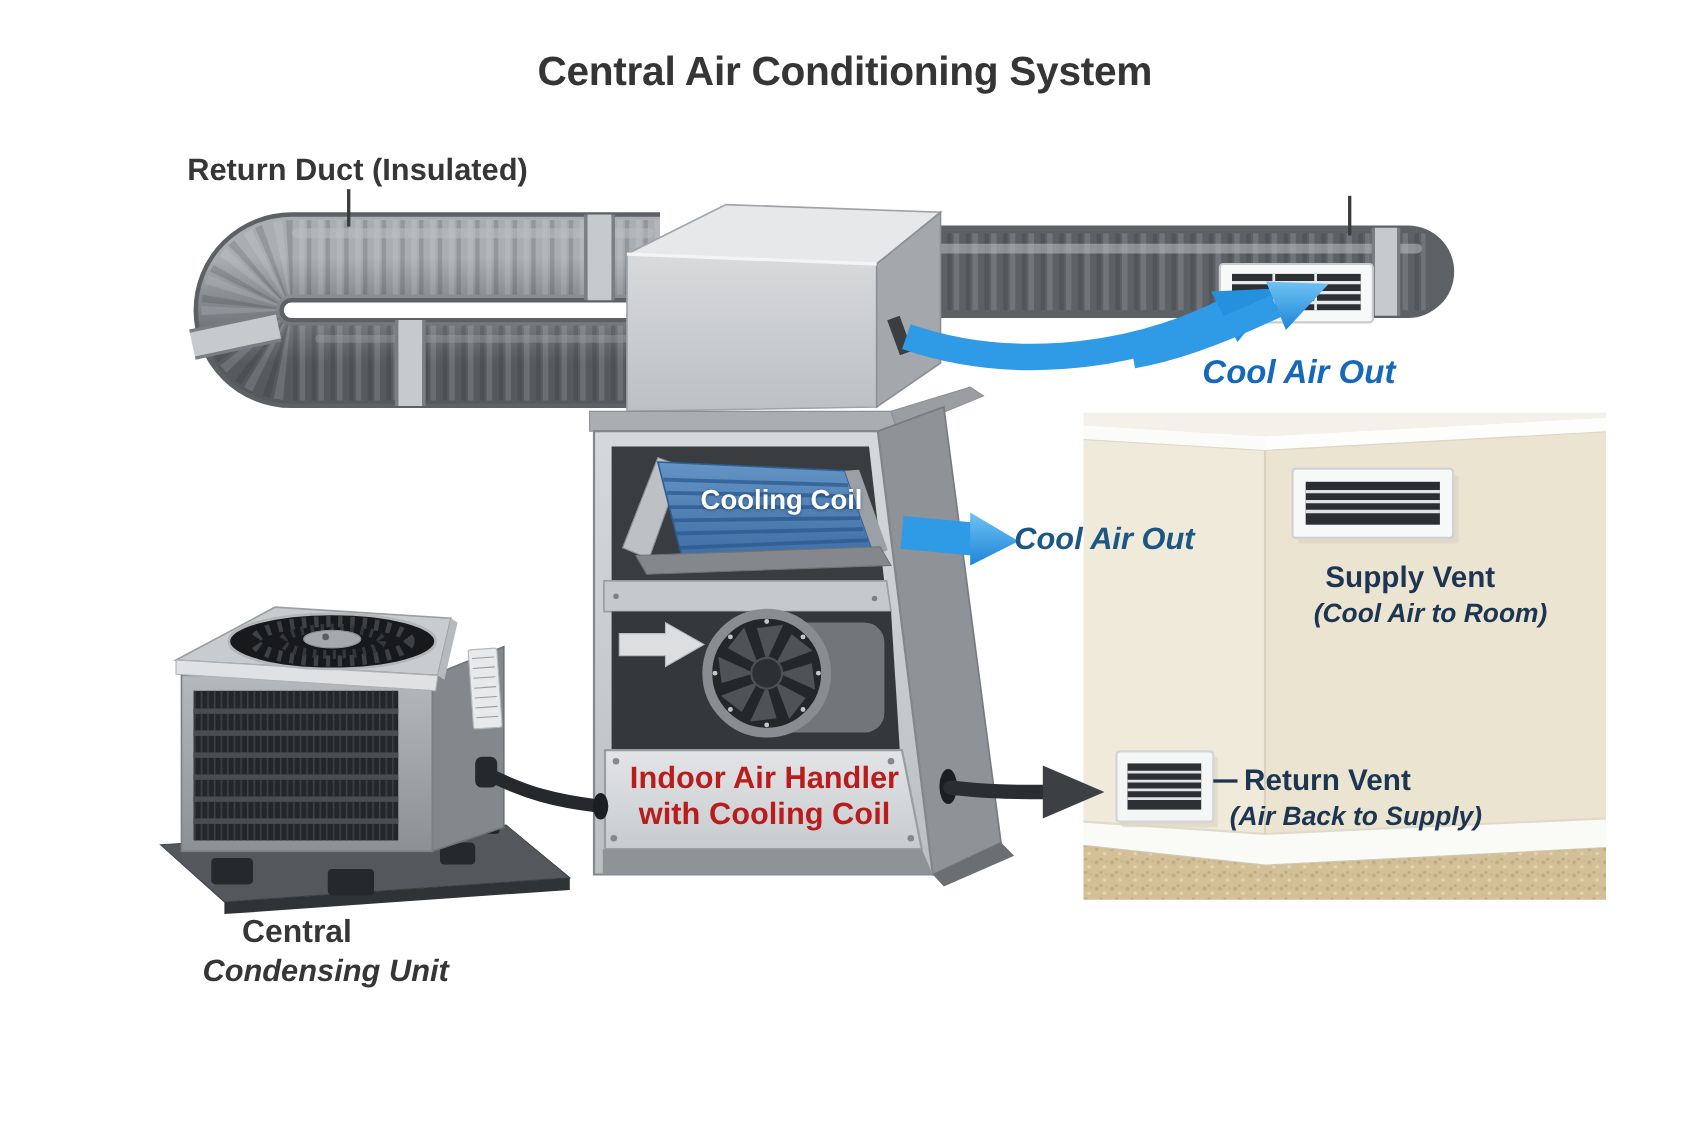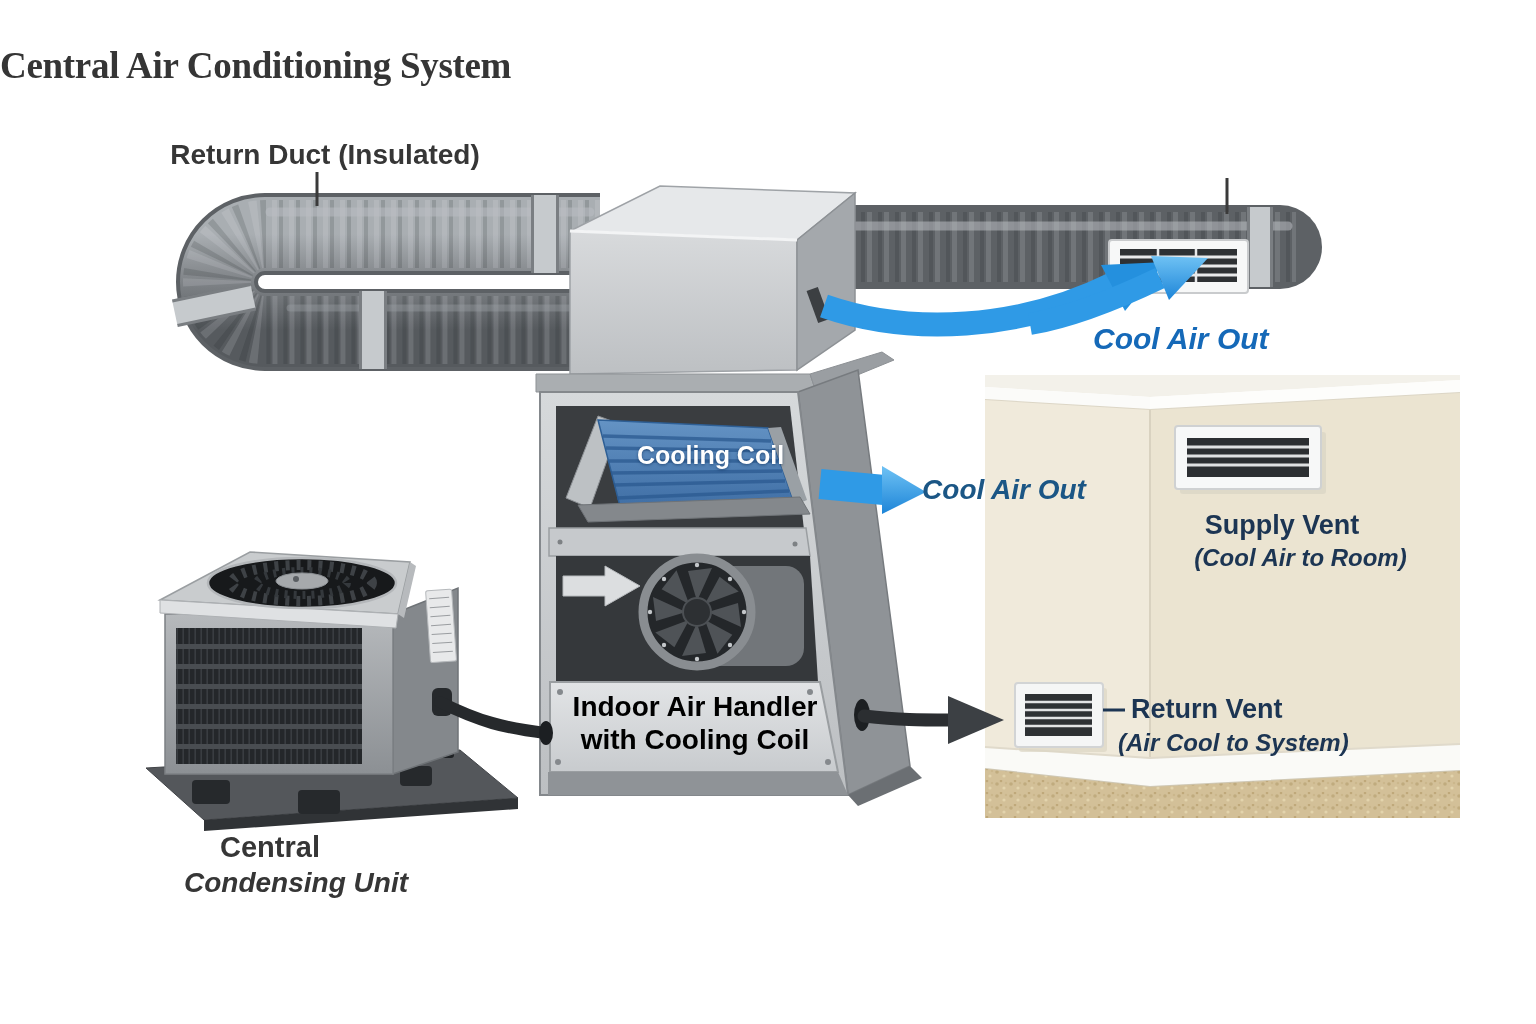--- a/index.html
+++ b/index.html
@@ -10,8 +10,8 @@
   .scene svg{position:absolute;left:0;top:0;}
   .lbl{position:absolute;color:#363636;font-weight:700;white-space:nowrap;text-align:right;}
   .title{
-    left:0;top:44px;width:1536px;text-align:left;
-    font-size:37px;font-weight:600;color:#353535;letter-spacing:-0.3px;font-family:Liberation Serif, serif;
+    left:0;top:44px;width:1536px;text-align:center;
+    font-size:37px;font-weight:600;color:#353535;letter-spacing:-0.3px;
   }
   .lbl-return-duct{left:170px;top:139px;width:310px;text-align:center;font-size:28px;}
   .lbl-supply-duct{left:1089px;top:145px;width:300px;text-align:center;font-size:28px;}

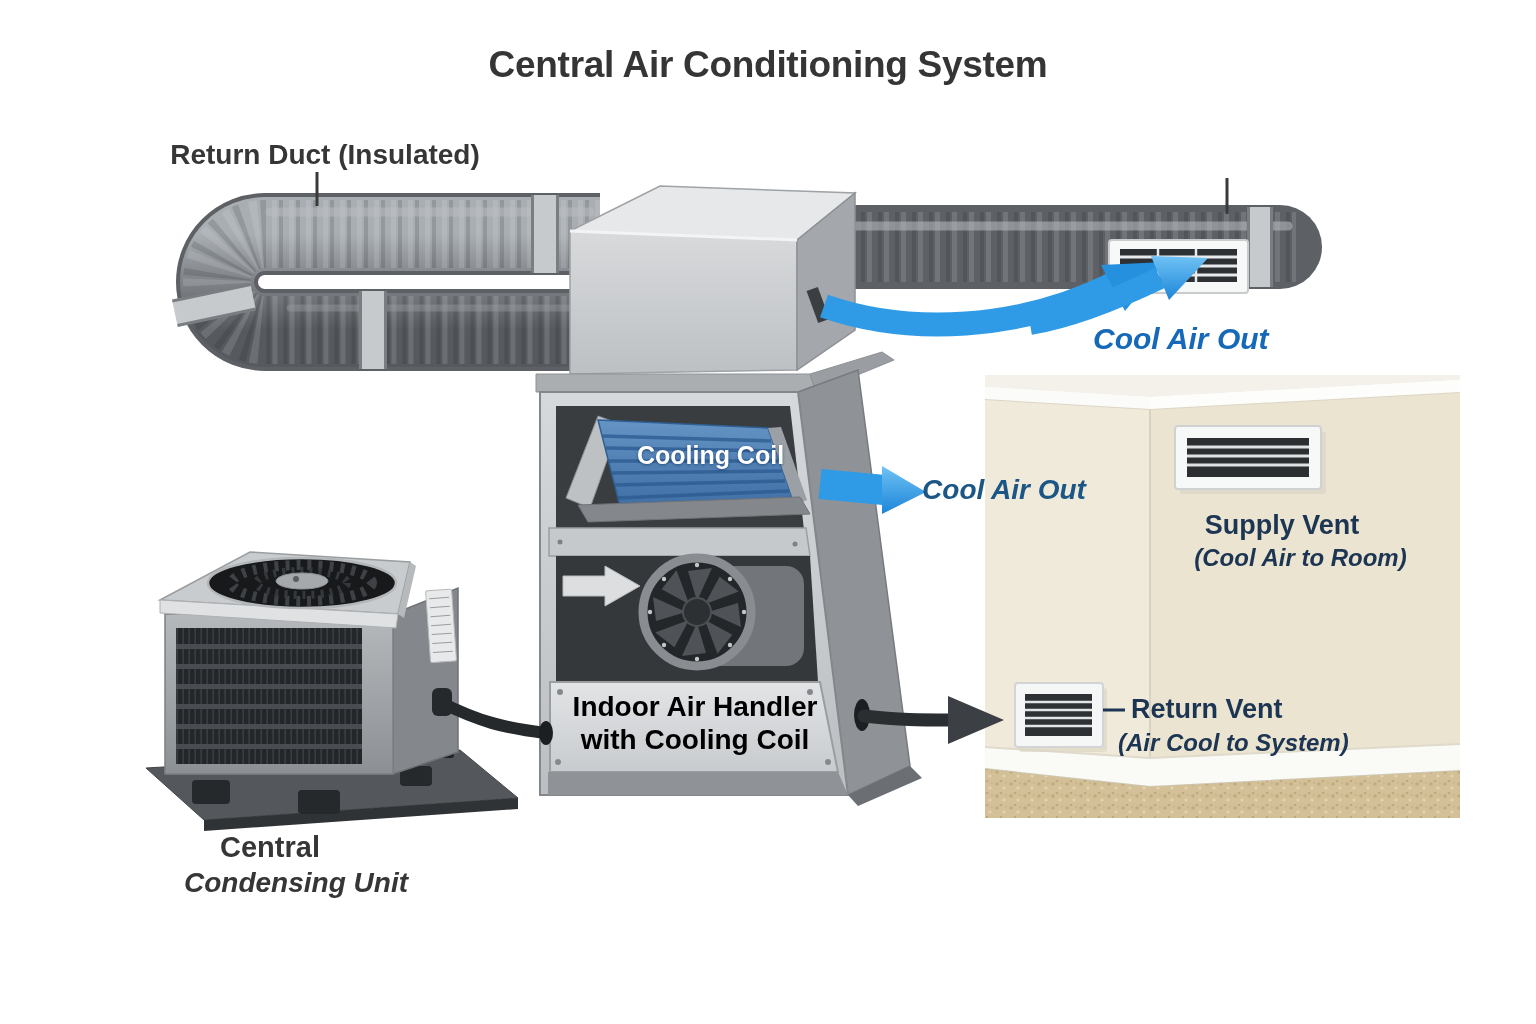--- a/index.html
+++ b/index.html
@@ -22,7 +22,7 @@
   .lbl-cool-mid{left:920px;top:474px;width:168px;text-align:center;
     font-size:28px;font-style:italic;color:#1b5685;}
   .lbl-indoor{left:545px;top:690px;width:300px;text-align:center;
-    font-size:28px;font-weight:600;color:#000000;line-height:33px;}
+    font-size:28px;font-weight:600;color:#b91c1c;line-height:33px;}
   .lbl-supply-vent{left:1150px;top:510px;width:200px;text-align:center;font-size:27px;color:#1c3553;margin-left:32px;}
   .lbl-supply-vent-sub{left:1140px;top:544px;width:225px;text-align:center;
     font-size:24px;font-style:italic;font-weight:600;color:#1c3553;margin-left:48px;}

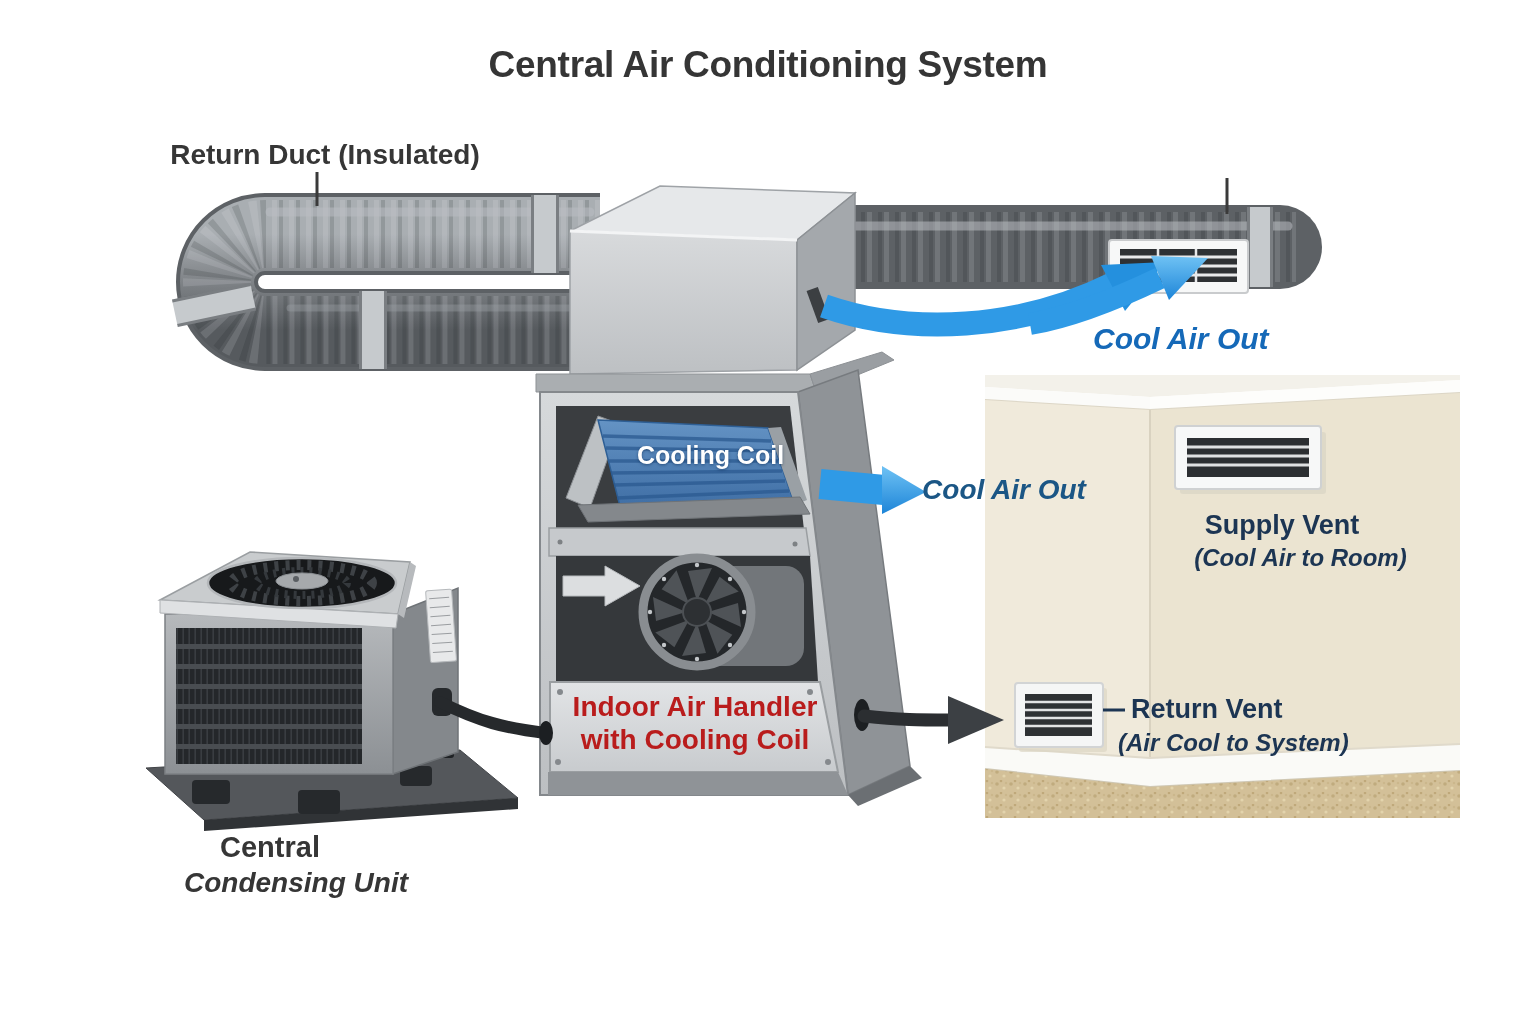--- a/index.html
+++ b/index.html
@@ -297,7 +297,7 @@
 <div class="lbl lbl-supply-vent">Supply Vent</div>
 <div class="lbl lbl-supply-vent-sub">(Cool Air to Room)</div>
 <div class="lbl lbl-return-vent">Return Vent</div>
-<div class="lbl lbl-return-vent-sub">(Air Cool to System)</div>
+<div class="lbl lbl-return-vent-sub">(Air Back to Supply)</div>
 
 <div class="lbl lbl-outdoor1">Central</div>
 <div class="lbl lbl-outdoor2">Condensing Unit</div>

